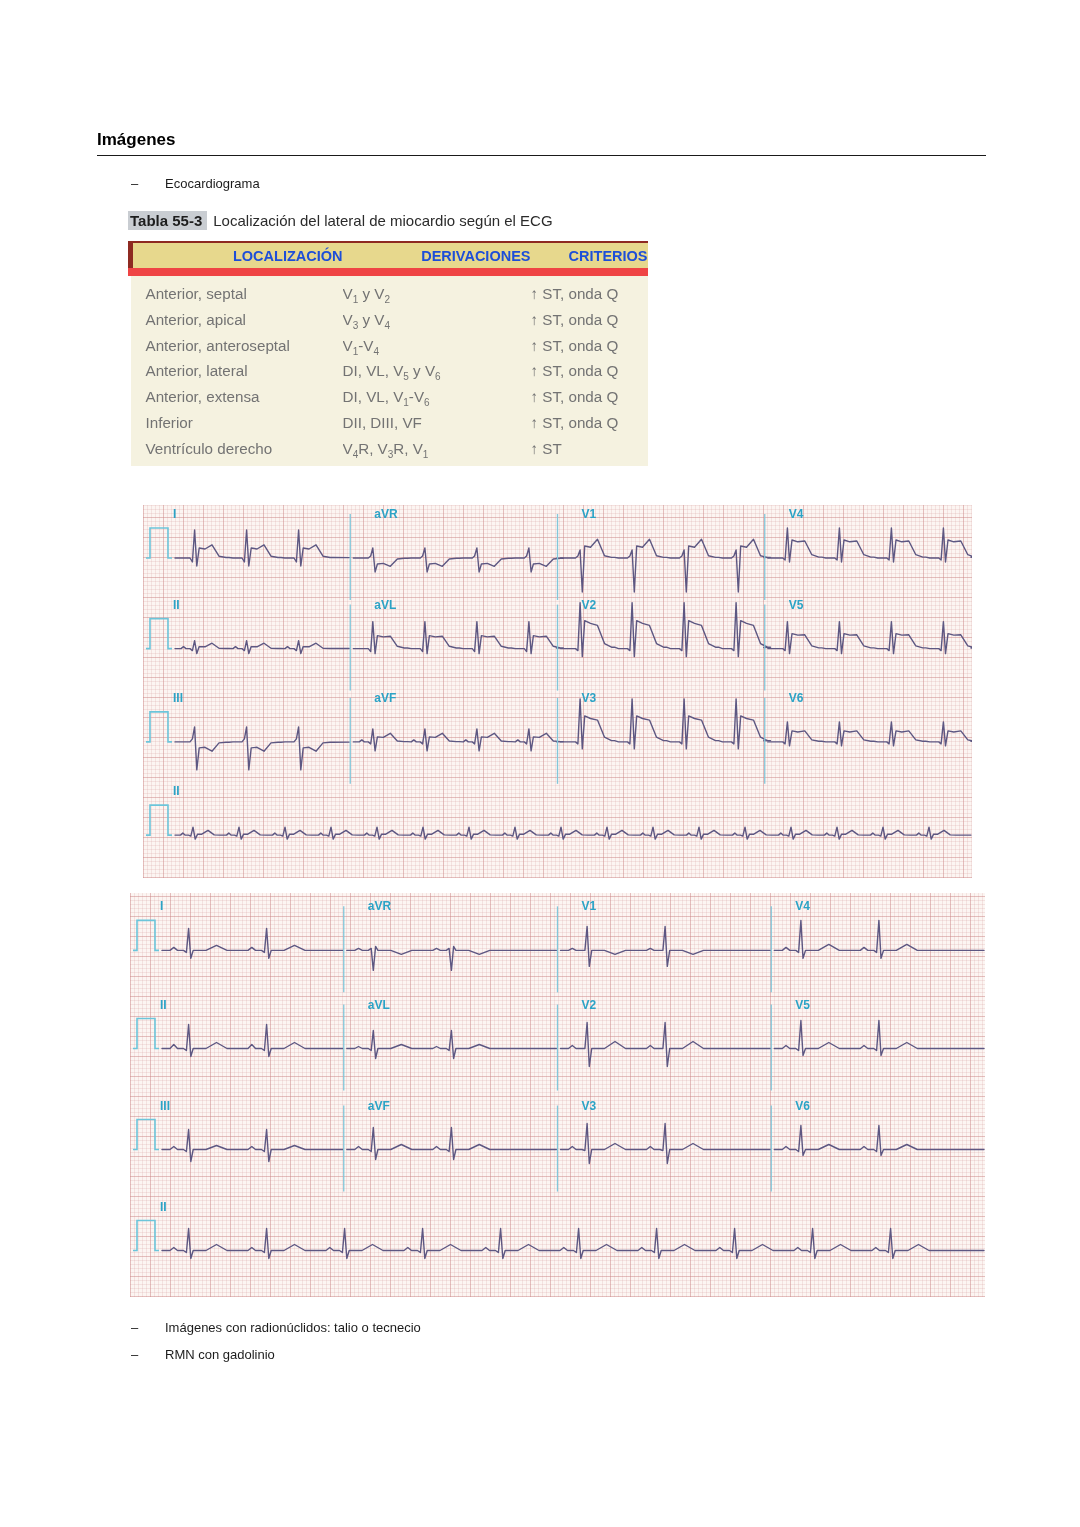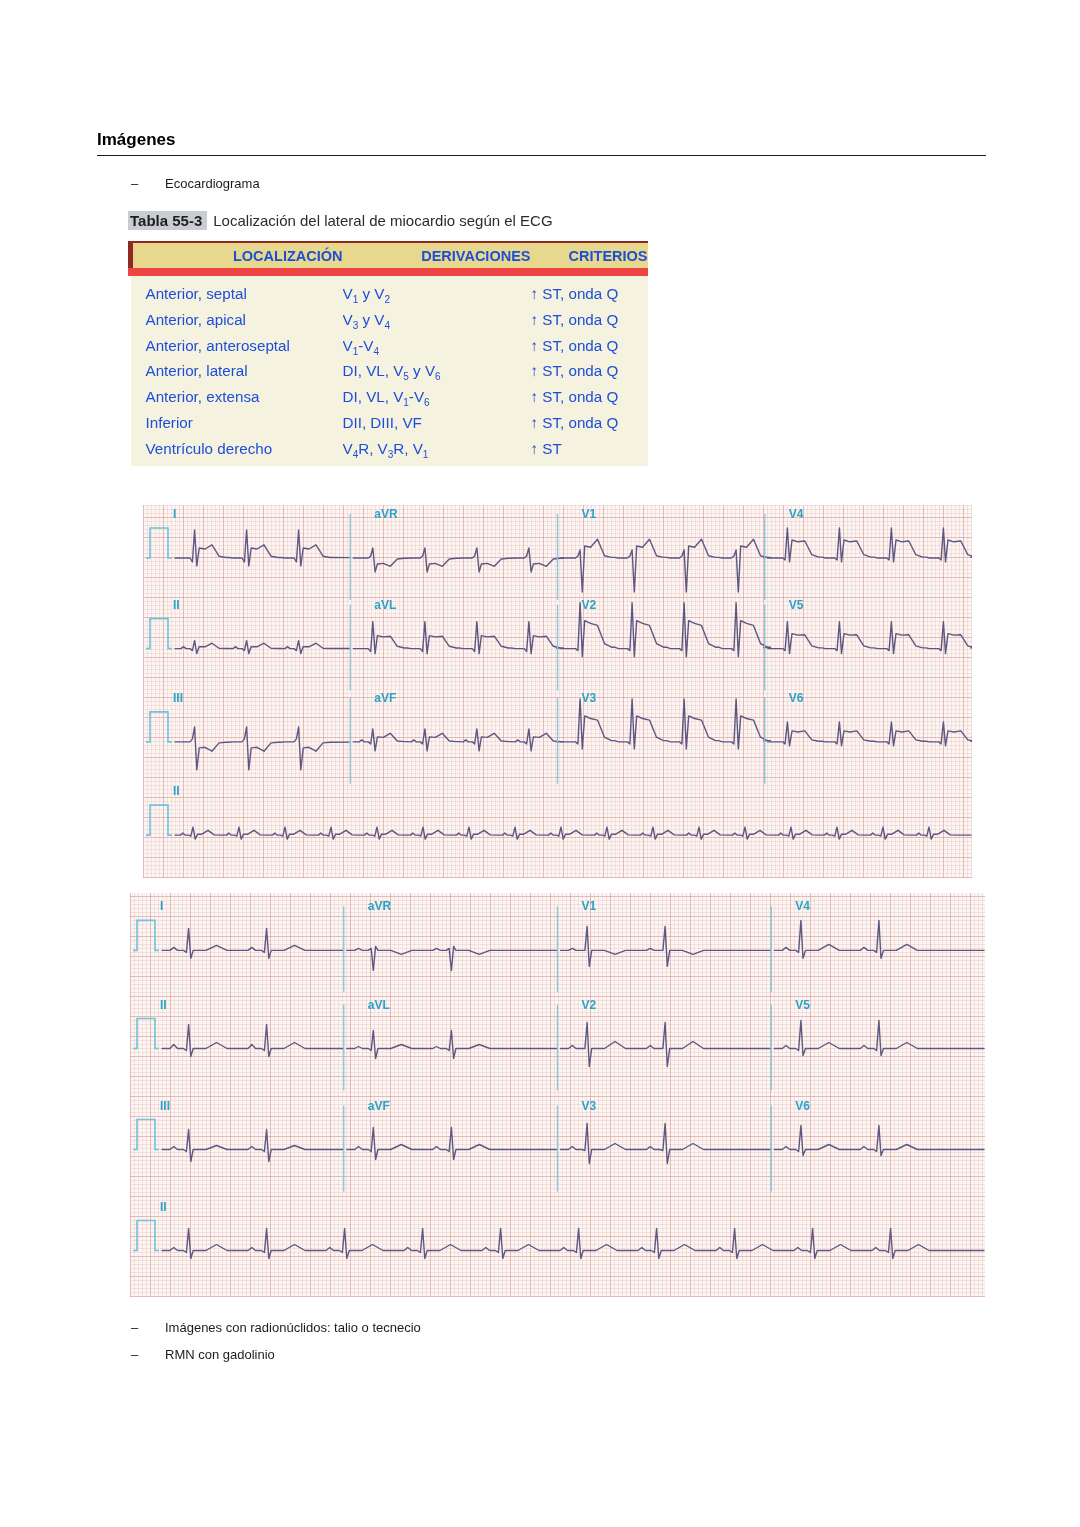--- a/index.html
+++ b/index.html
@@ -44,7 +44,7 @@
   table.tabla thead th:first-child { border-left:5px solid #8e2a21; padding-left:10px; }
   table.tabla tbody { background:#f5f2e0; }
   table.tabla tbody td {
-    font-size:15.2px; color:#1d4ed8; padding:4.6px 0 4.2px 0;
+    font-size:15.2px; color:#737373; padding:4.6px 0 4.2px 0;
     white-space:nowrap; overflow:hidden;
   }
   table.tabla tbody tr:first-child td { padding-top:9px; }

